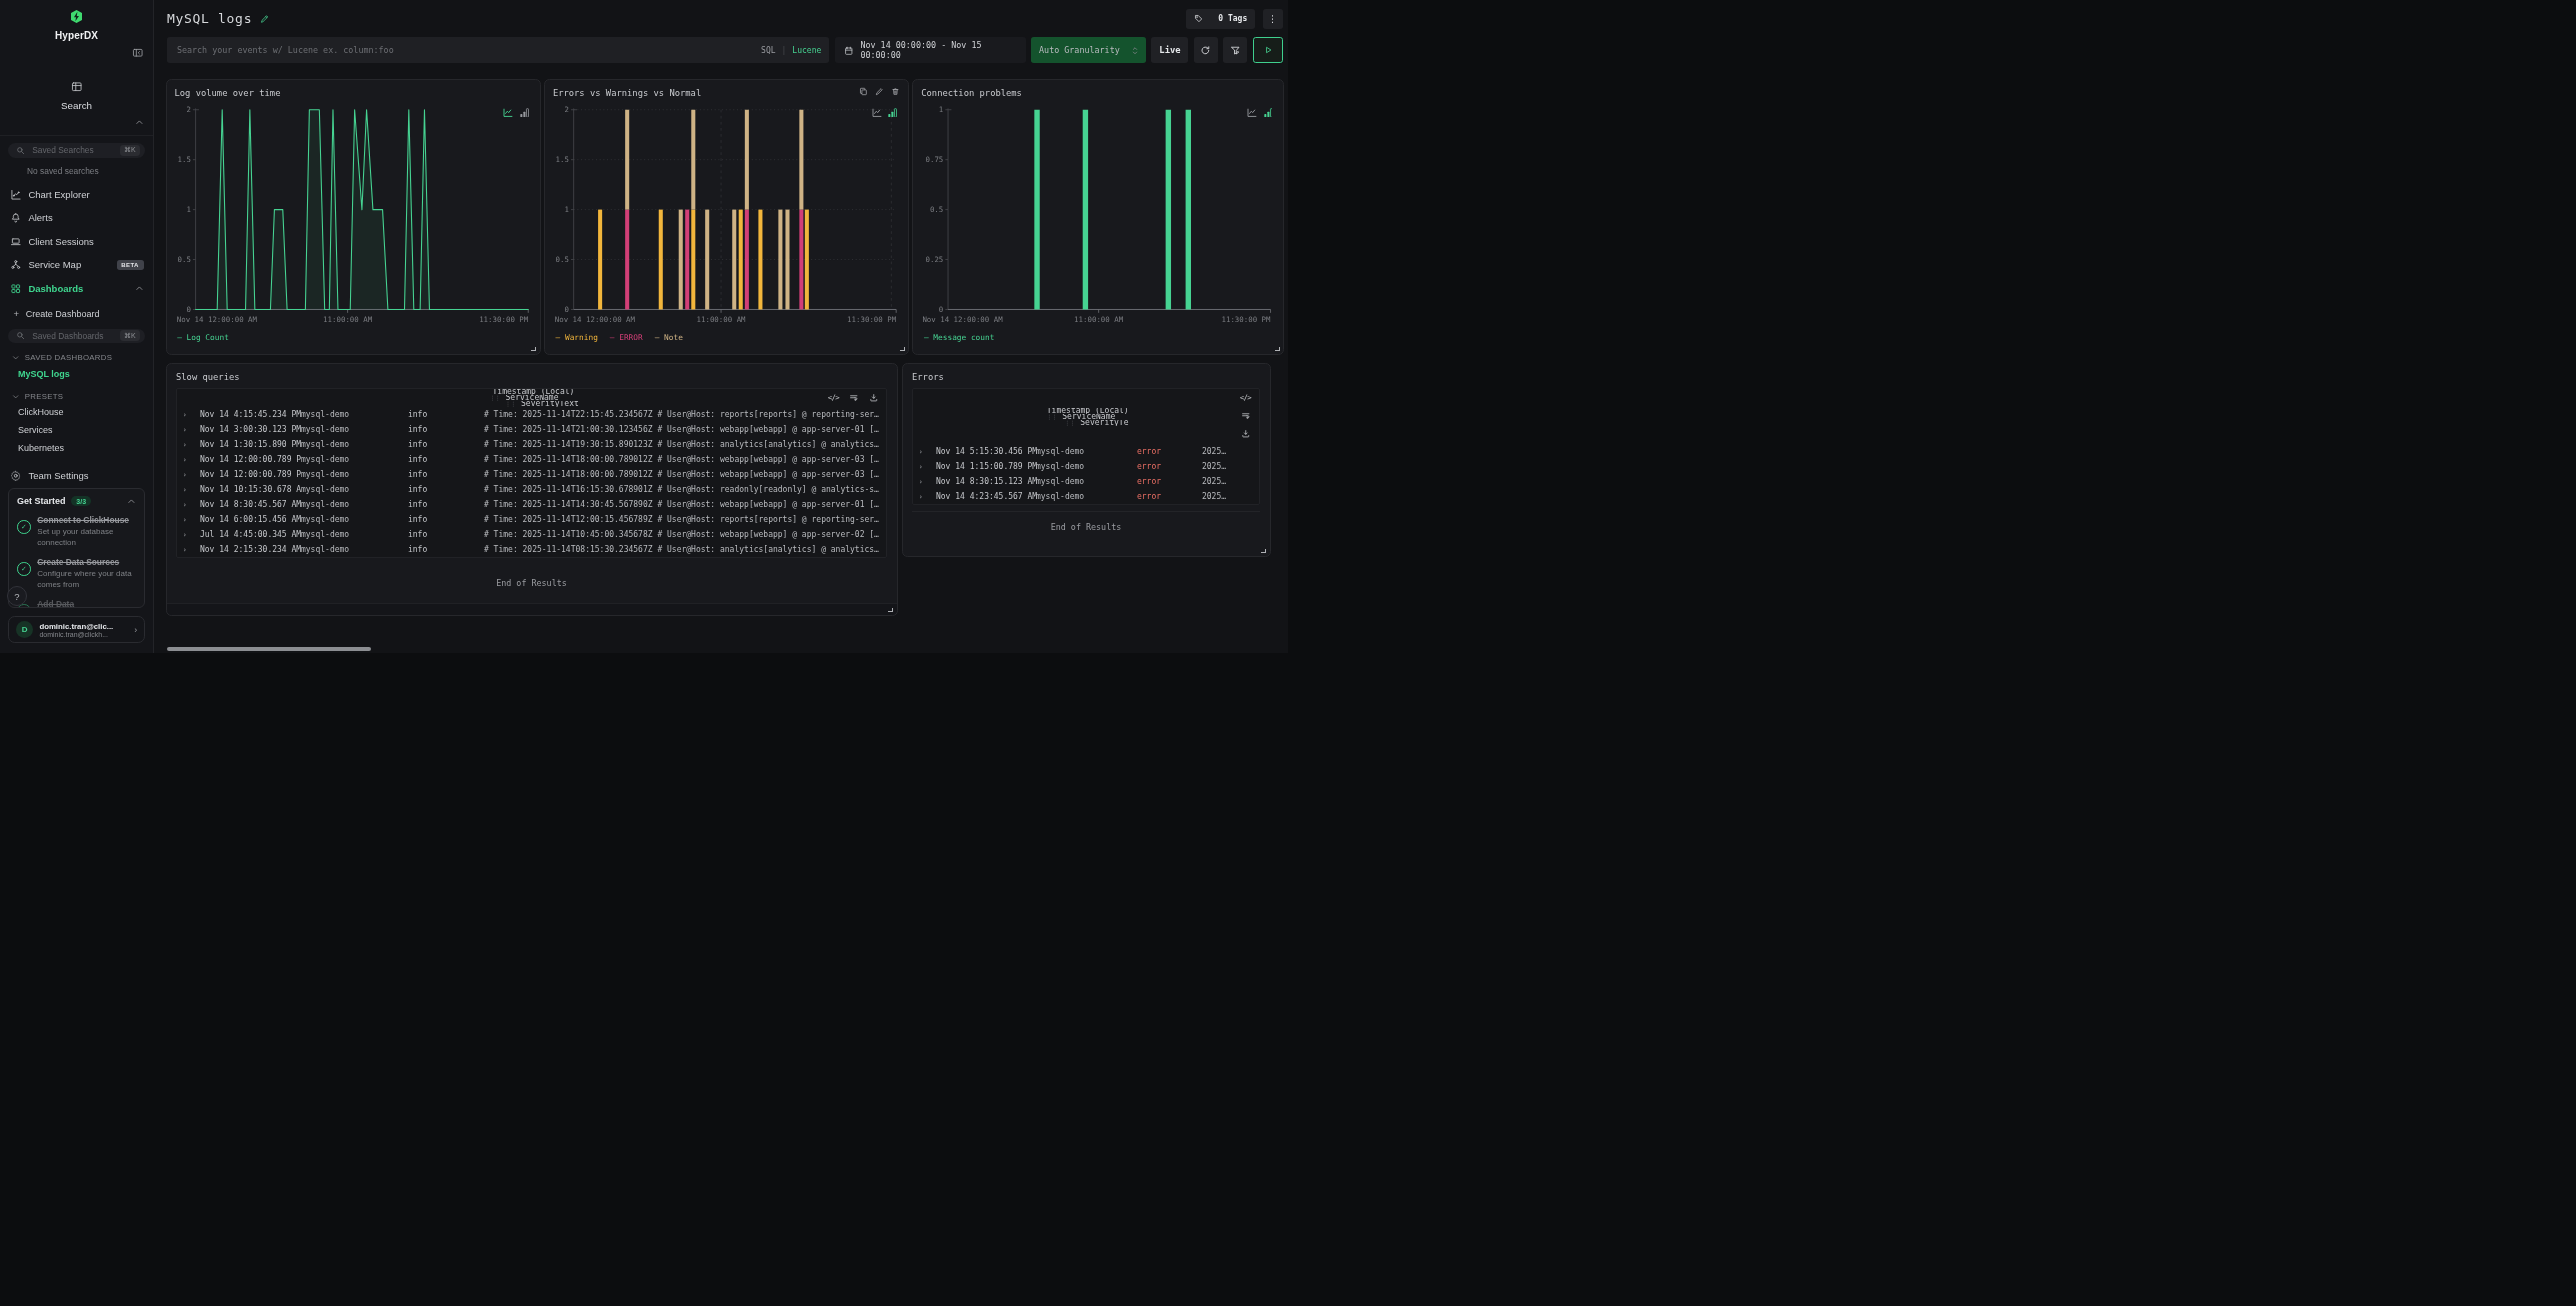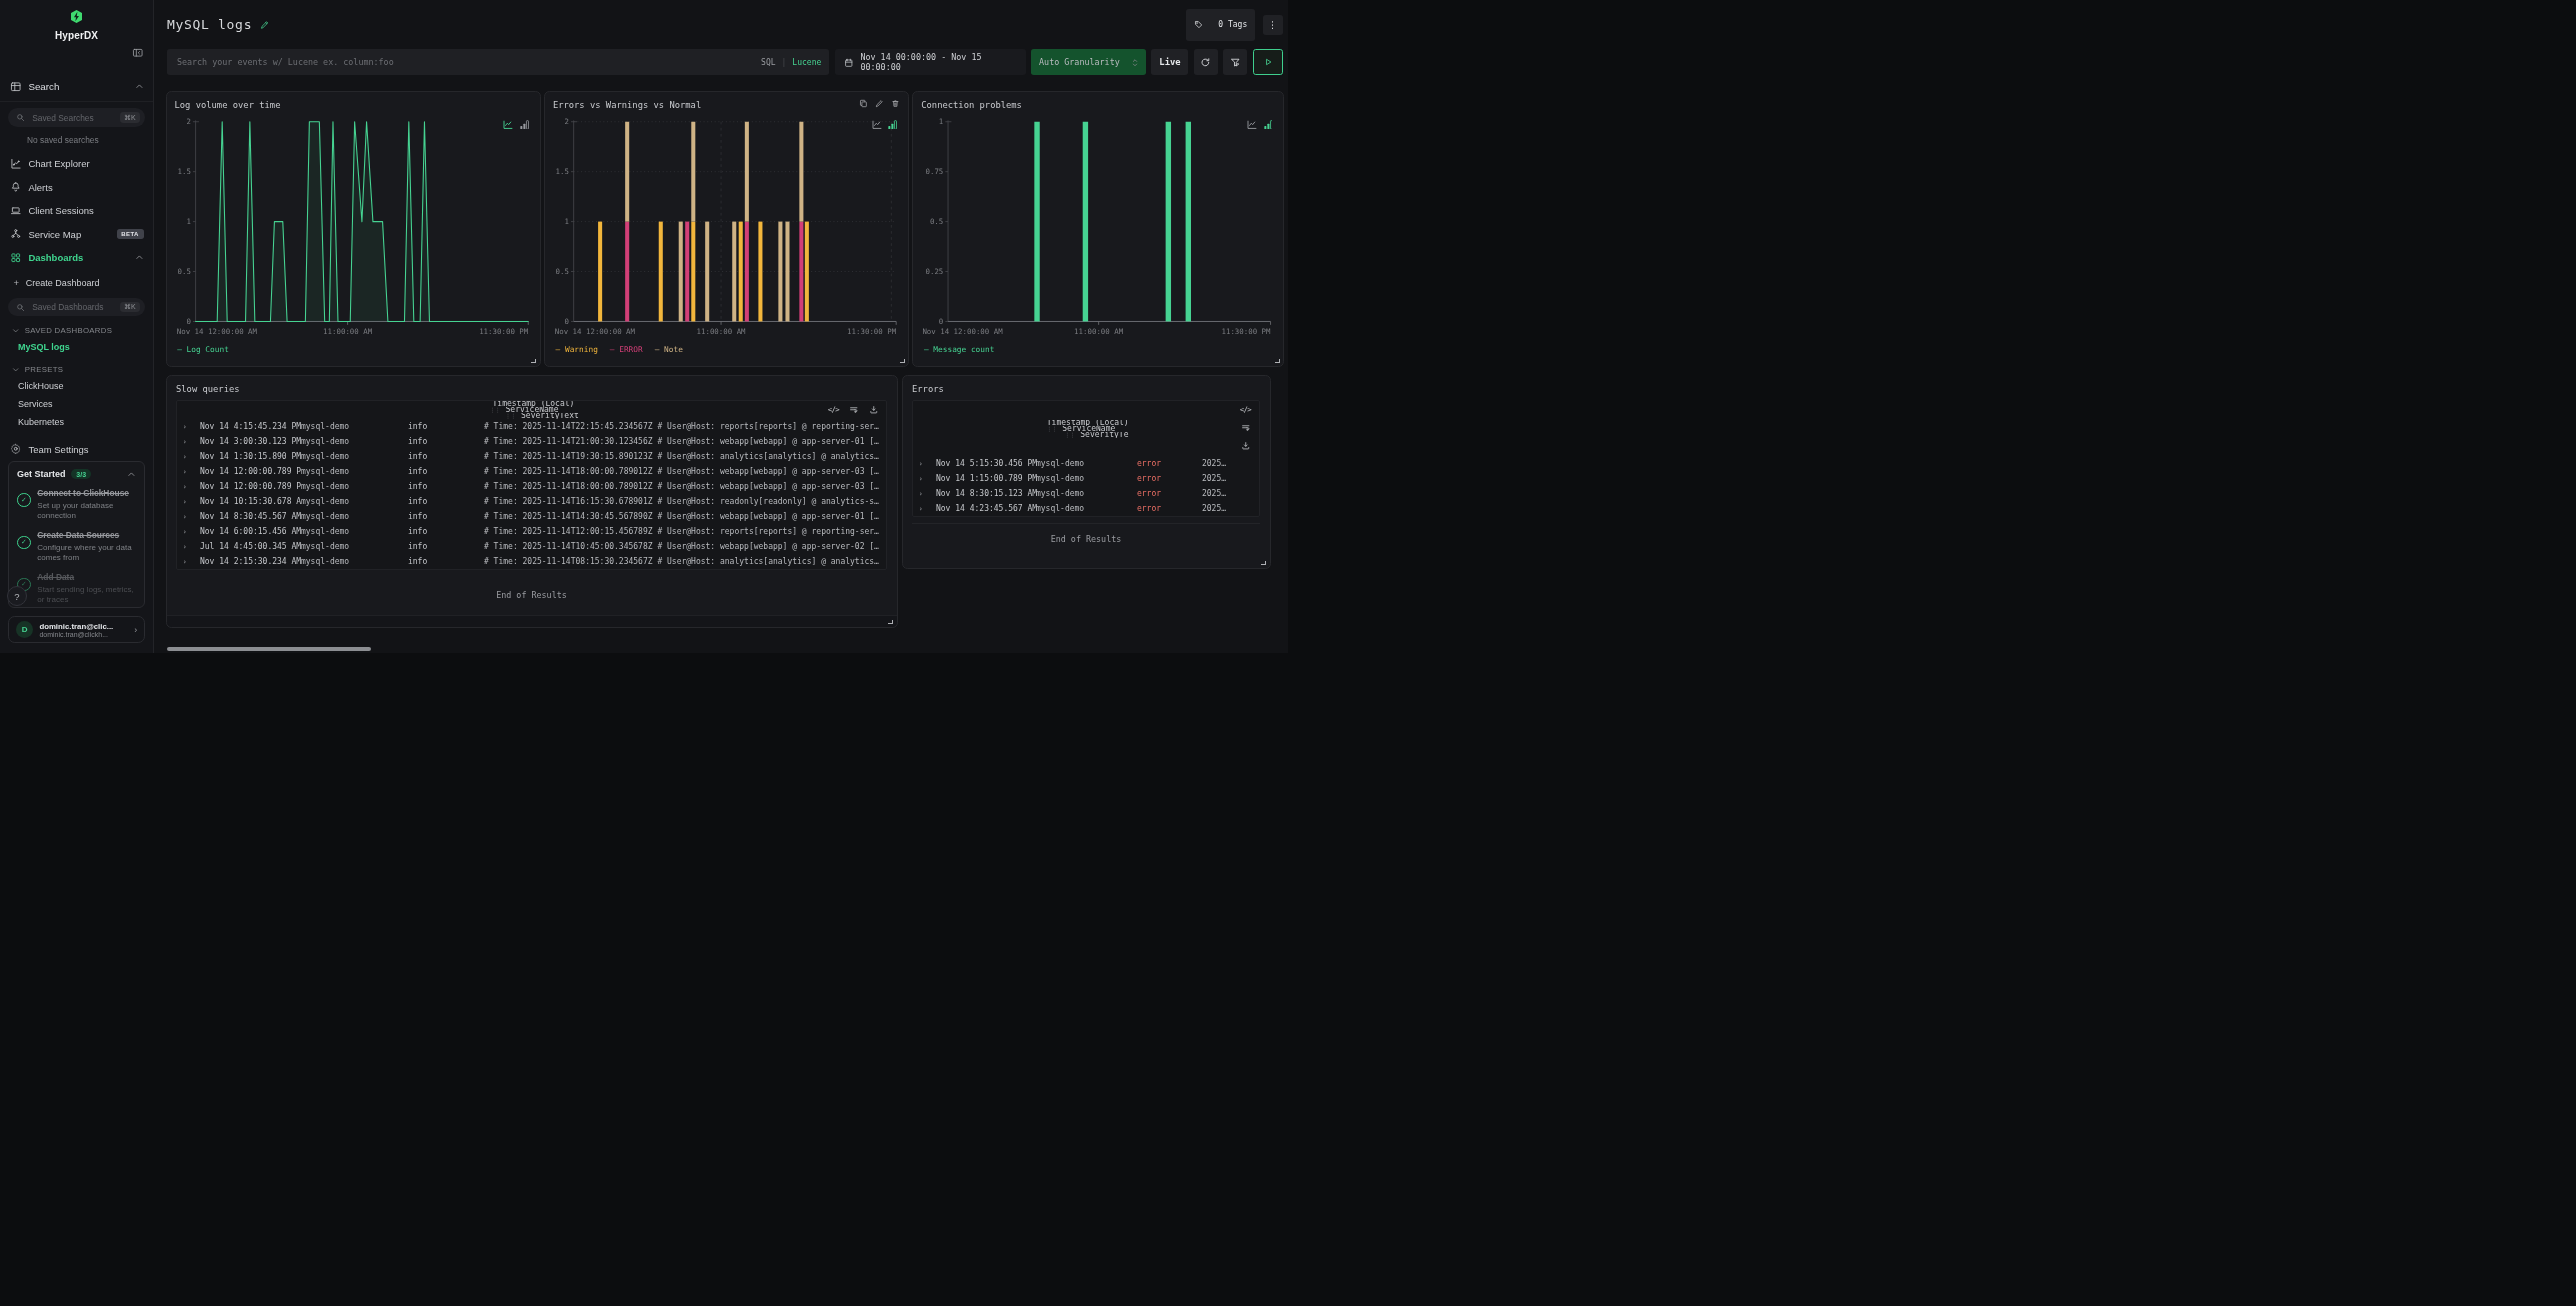--- a/index.html
+++ b/index.html
@@ -71,7 +71,7 @@
   .edit-icon{color:#46d392;display:flex;cursor:pointer;}
   .btn{background:#202125;border-radius:2.7px;display:flex;align-items:center;justify-content:center;
        color:#e6e8eb;cursor:pointer;}
-  .tags-btn{height:32px;padding:0 8px;gap:16px;font-size:8px;font-weight:400;}
+  .tags-btn{height:20px;padding:0 8px;gap:16px;font-size:8px;font-weight:700;}
   .kebab-btn{width:20px;height:20px;font-size:9.5px;color:#dcdee2;letter-spacing:0;}
   .toolbar{display:flex;gap:5.4px;margin:4.7px 1.4px 0 1.4px;height:26px;}
   .search-box{flex:1;background:#1f2024;border-radius:2.7px;display:flex;align-items:center;

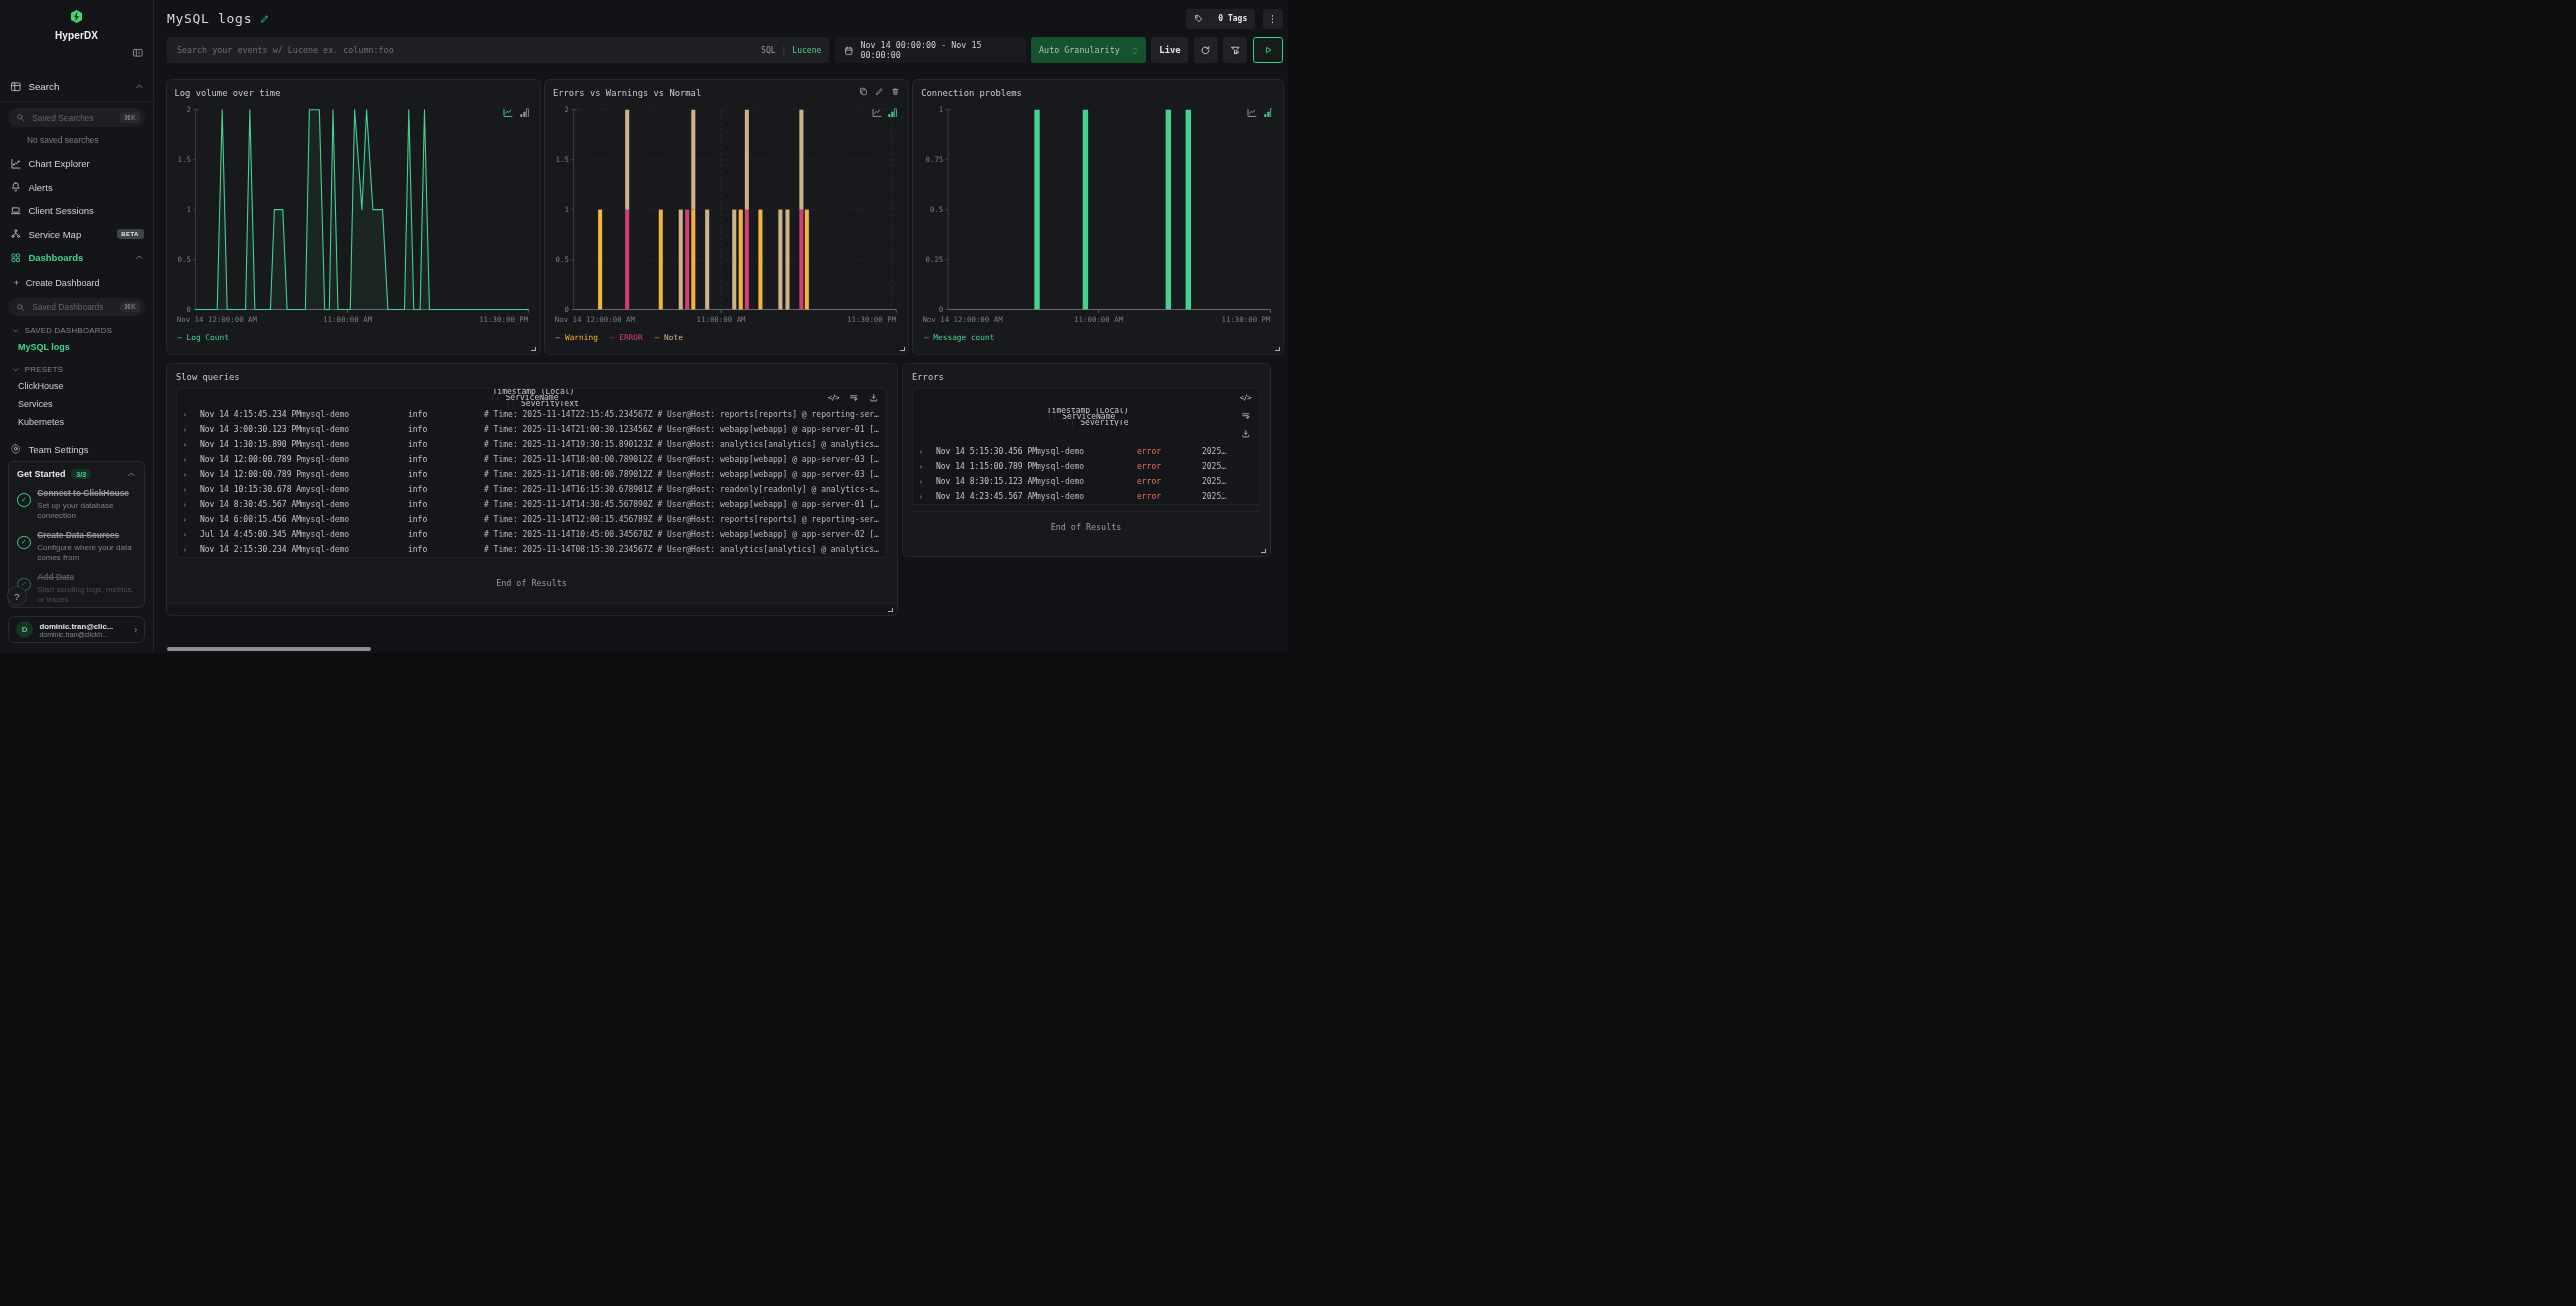--- a/index.html
+++ b/index.html
@@ -15,7 +15,7 @@
   .logo-row{display:flex;align-items:center;gap:6px;padding:8.8px 9.5px 6.8px;flex-direction:column;}
   .brand{font-weight:700;font-size:10px;color:#f0f1f3;letter-spacing:0.1px;}
   .collapse-btn{margin-left:auto;color:#9a9ca1;cursor:pointer;display:flex;}
-  .nav-head{display:flex;align-items:center;gap:7.4px;padding:8px 9.5px;margin-top:8px;cursor:pointer;}
+  .nav-head{display:flex;align-items:center;gap:7.4px;padding:8px 9.5px;margin-top:8px;cursor:pointer;flex-direction:column;}
   .nav-head-label{font-size:9.8px;color:#dcdee2;}
   .mlauto{margin-left:auto;}
   .side-div{border-top:0.7px solid #1f2024;}

